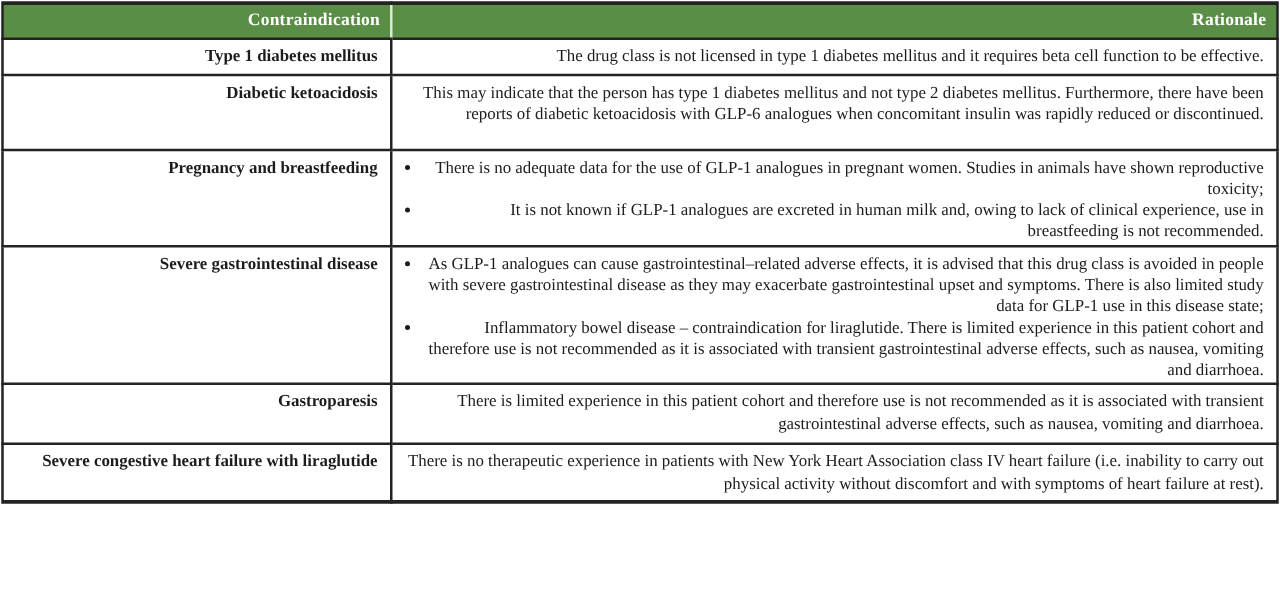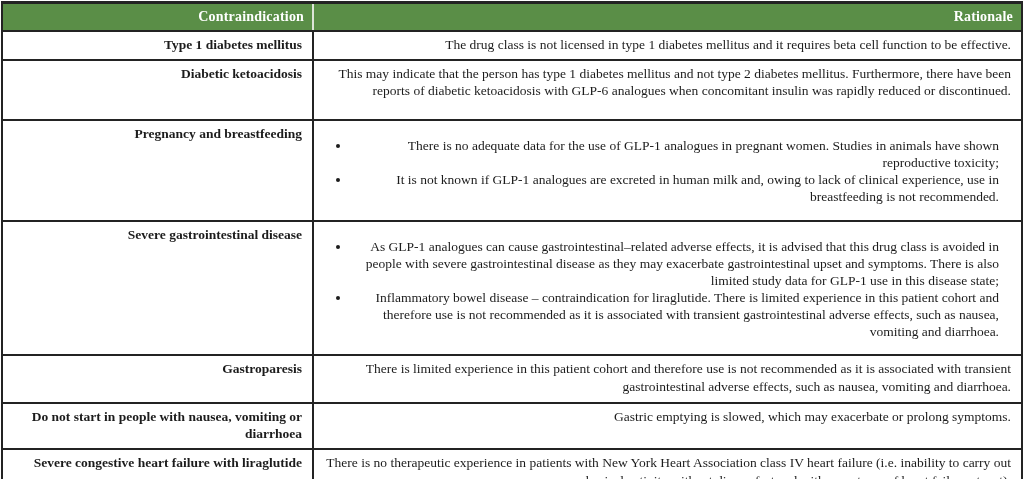--- a/index.html
+++ b/index.html
@@ -67,7 +67,7 @@
   td.rationale-cell .para { margin: 0; }
 
   ul.bullets {
-    margin: 12px;
+    margin: 0;
     padding-left: 16px;
     list-style-type: disc;
   }

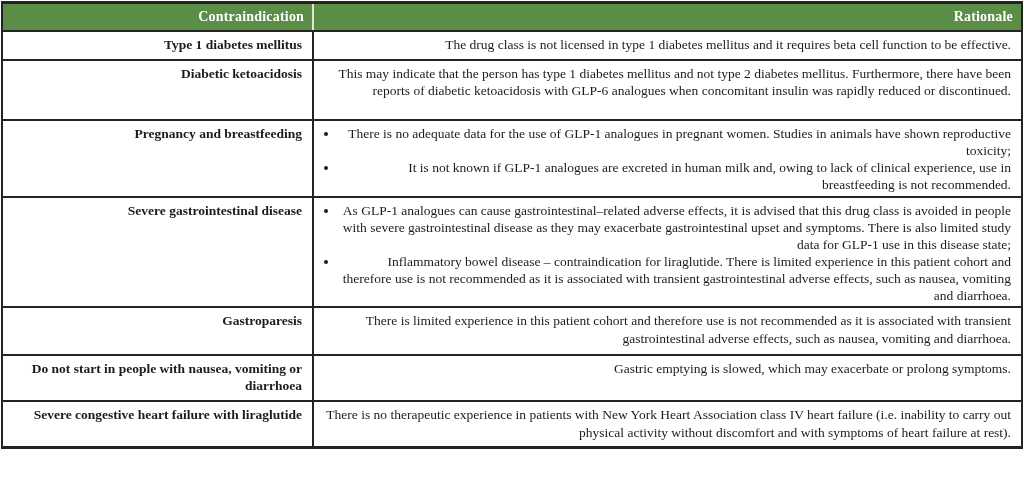--- a/index.html
+++ b/index.html
@@ -138,12 +138,6 @@
           <div class="para">There is limited experience in this patient cohort and therefore use is not recommended as it is associated with transient gastrointestinal adverse effects, such as nausea, vomiting and diarrhoea.</div>
         </td>
       </tr>
-      <tr class="r6">
-        <td class="contra-cell">Do not start in people with nausea, vomiting or diarrhoea</td>
-        <td class="rationale-cell">
-          <div class="para">Gastric emptying is slowed, which may exacerbate or prolong symptoms.</div>
-        </td>
-      </tr>
       <tr class="r8">
         <td class="contra-cell">Severe congestive heart failure with liraglutide</td>
         <td class="rationale-cell">

